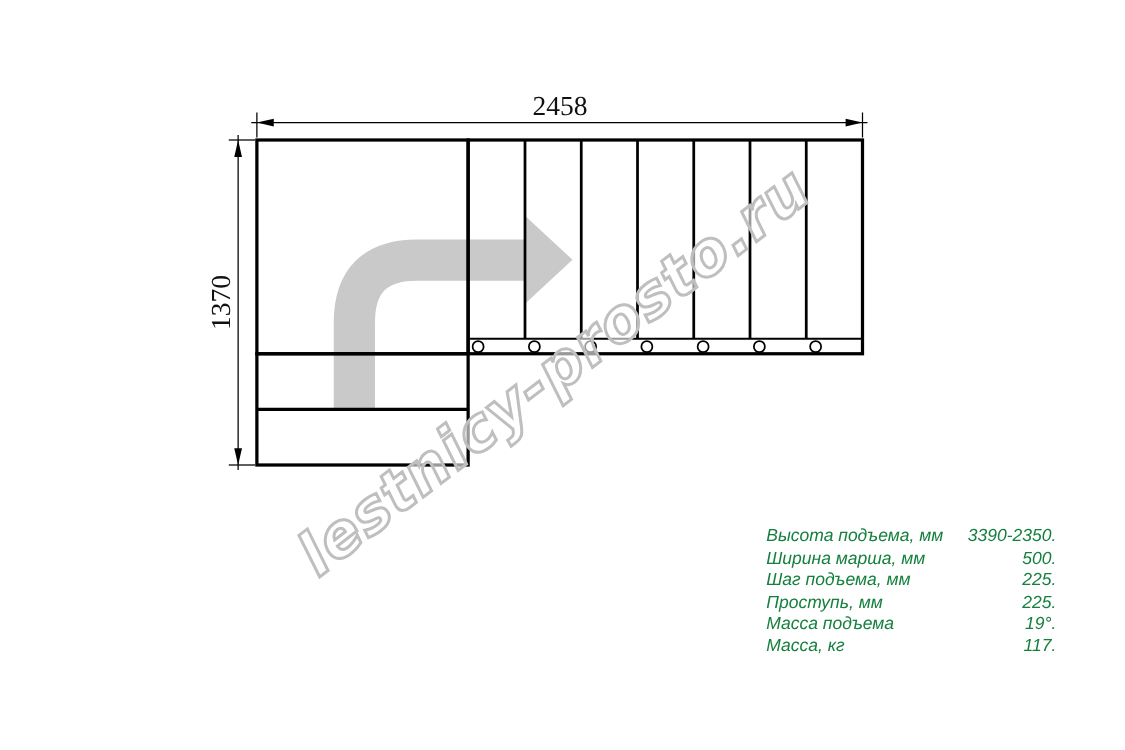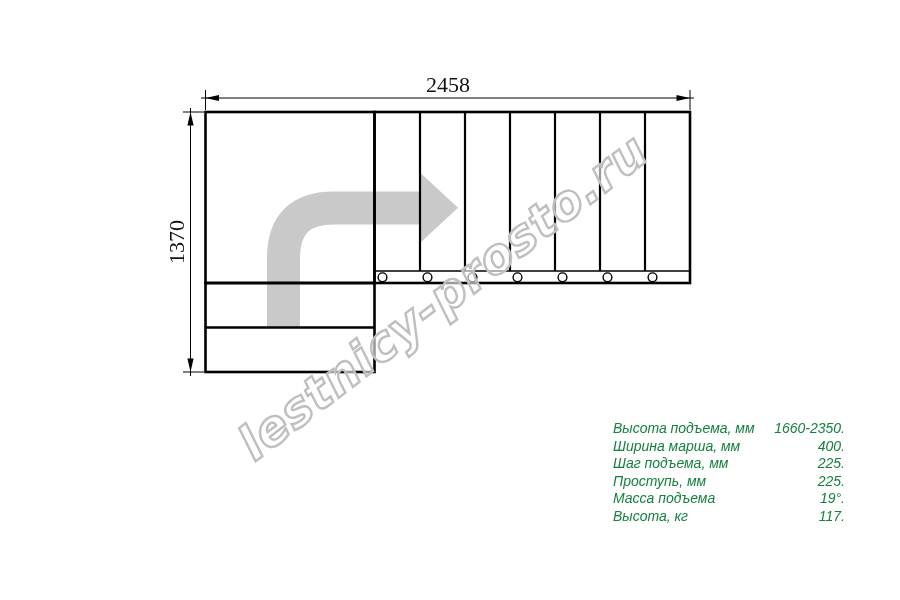--- a/index.html
+++ b/index.html
@@ -110,7 +110,7 @@
   <div class="specs">
     <div class="spec-row">
       <span class="spec-label">Высота подъема, мм</span>
-      <span class="spec-value">1660-2350.</span>
+      <span class="spec-value">3390-2350.</span>
     </div>
     <div class="spec-row">
       <span class="spec-label">Ширина марша, мм</span>

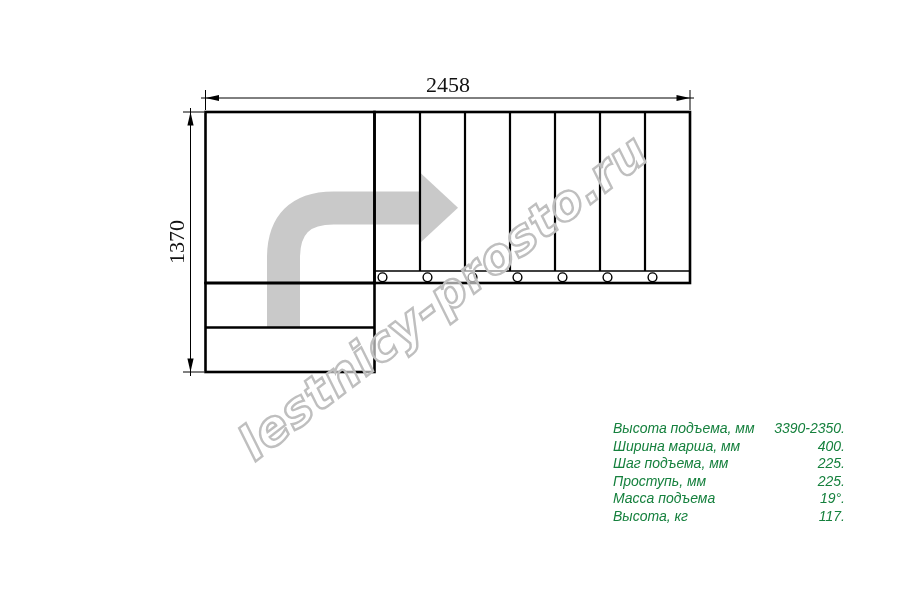--- a/index.html
+++ b/index.html
@@ -114,7 +114,7 @@
     </div>
     <div class="spec-row">
       <span class="spec-label">Ширина марша, мм</span>
-      <span class="spec-value">400.</span>
+      <span class="spec-value">500.</span>
     </div>
     <div class="spec-row">
       <span class="spec-label">Шаг подъема, мм</span>

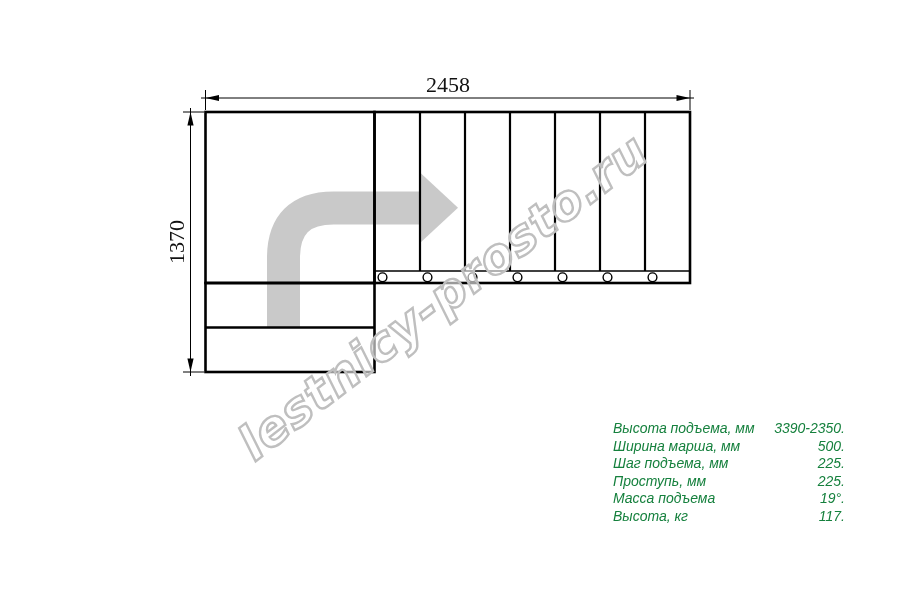--- a/index.html
+++ b/index.html
@@ -129,7 +129,7 @@
       <span class="spec-value">19°.</span>
     </div>
     <div class="spec-row">
-      <span class="spec-label">Высота, кг</span>
+      <span class="spec-label">Масса, кг</span>
       <span class="spec-value">117.</span>
     </div>
   </div>

